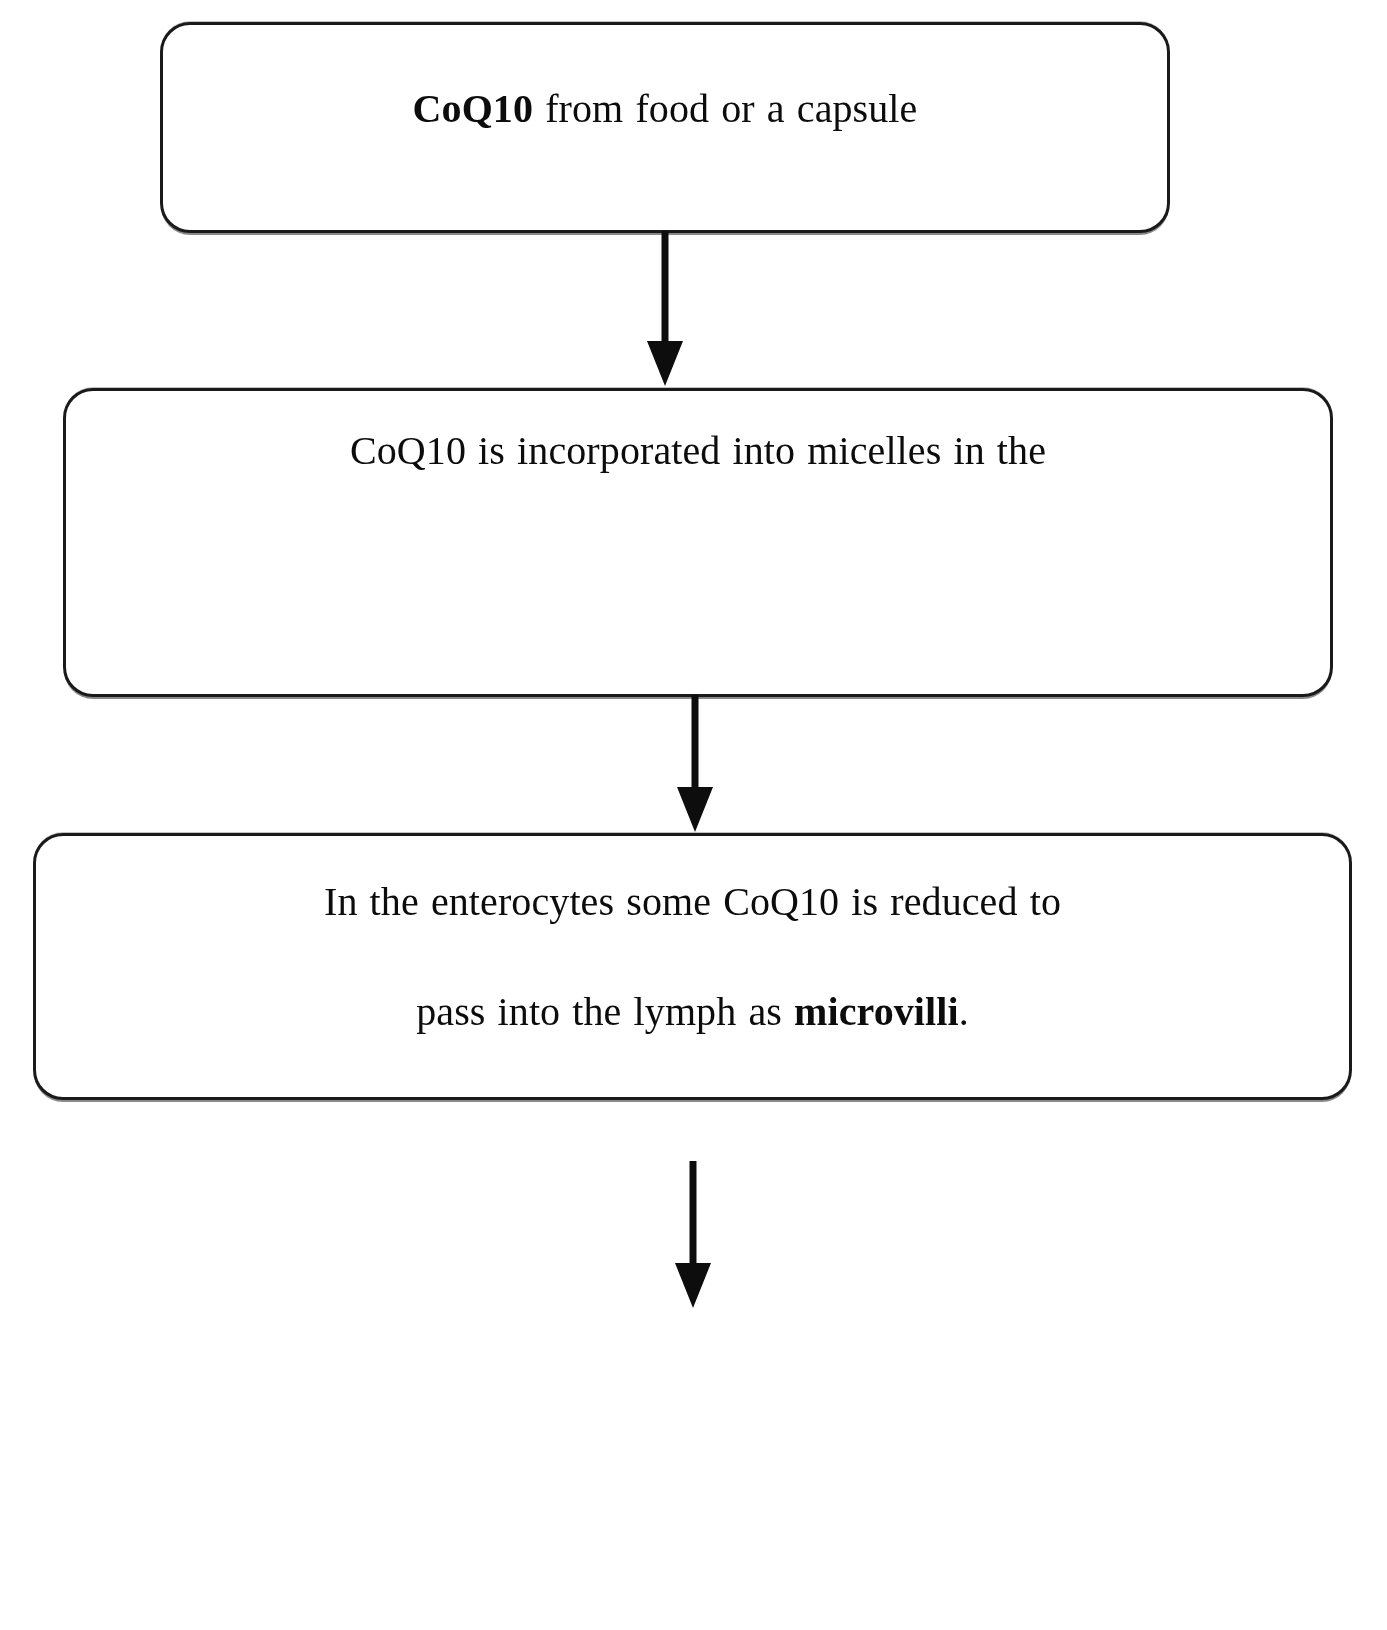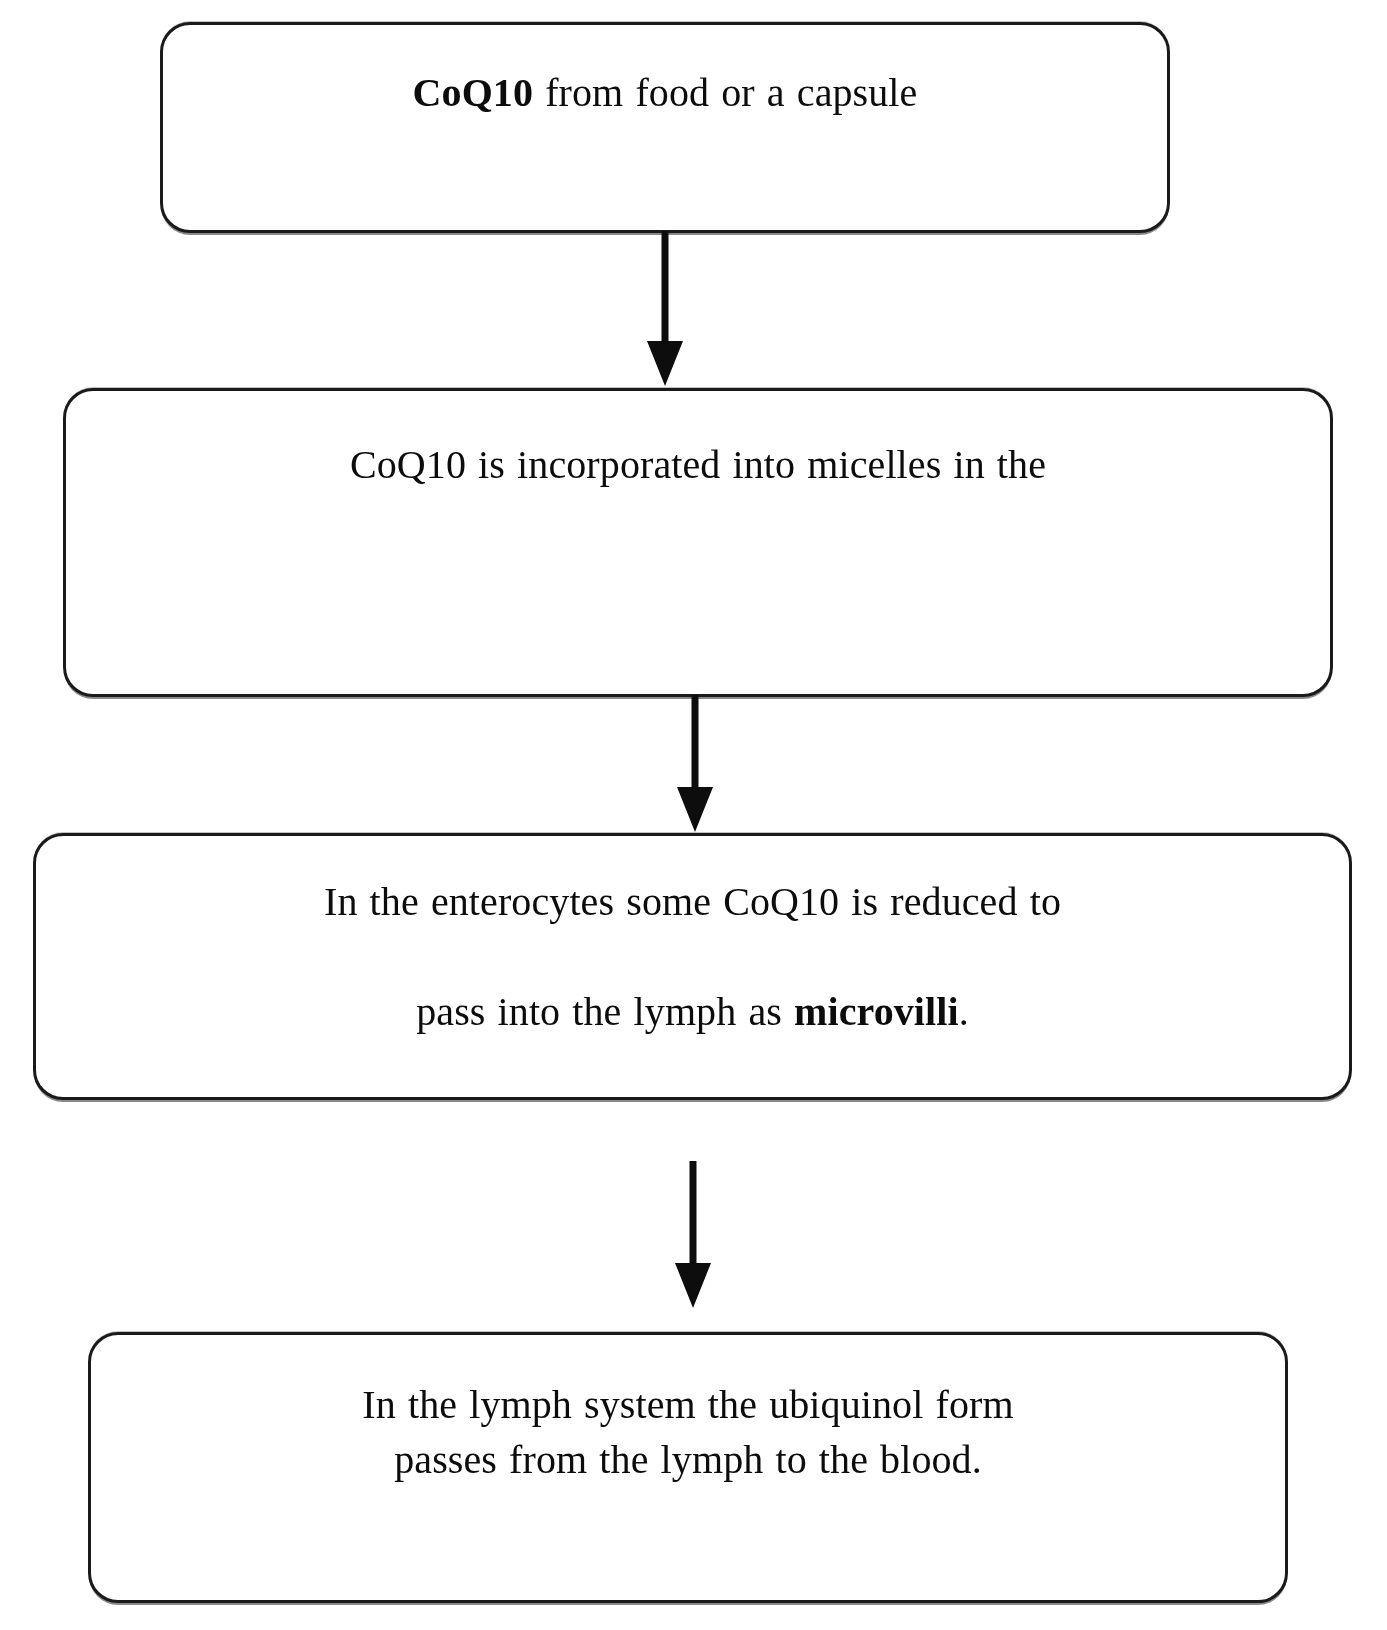--- a/index.html
+++ b/index.html
@@ -54,7 +54,7 @@
   #box-3 { left: 33px;   top: 833px;  width: 1319px; height: 267px; }
   #box-4 { left: 88px;   top: 1332px; width: 1200px; height: 271px; }
 
-  #text-1 { top: 40px; }
+  #text-1 { top: 56px; }
   #text-2 { top: 46px; }
   #text-3 { top: 38px; }
   #text-4 { top: 42px; }

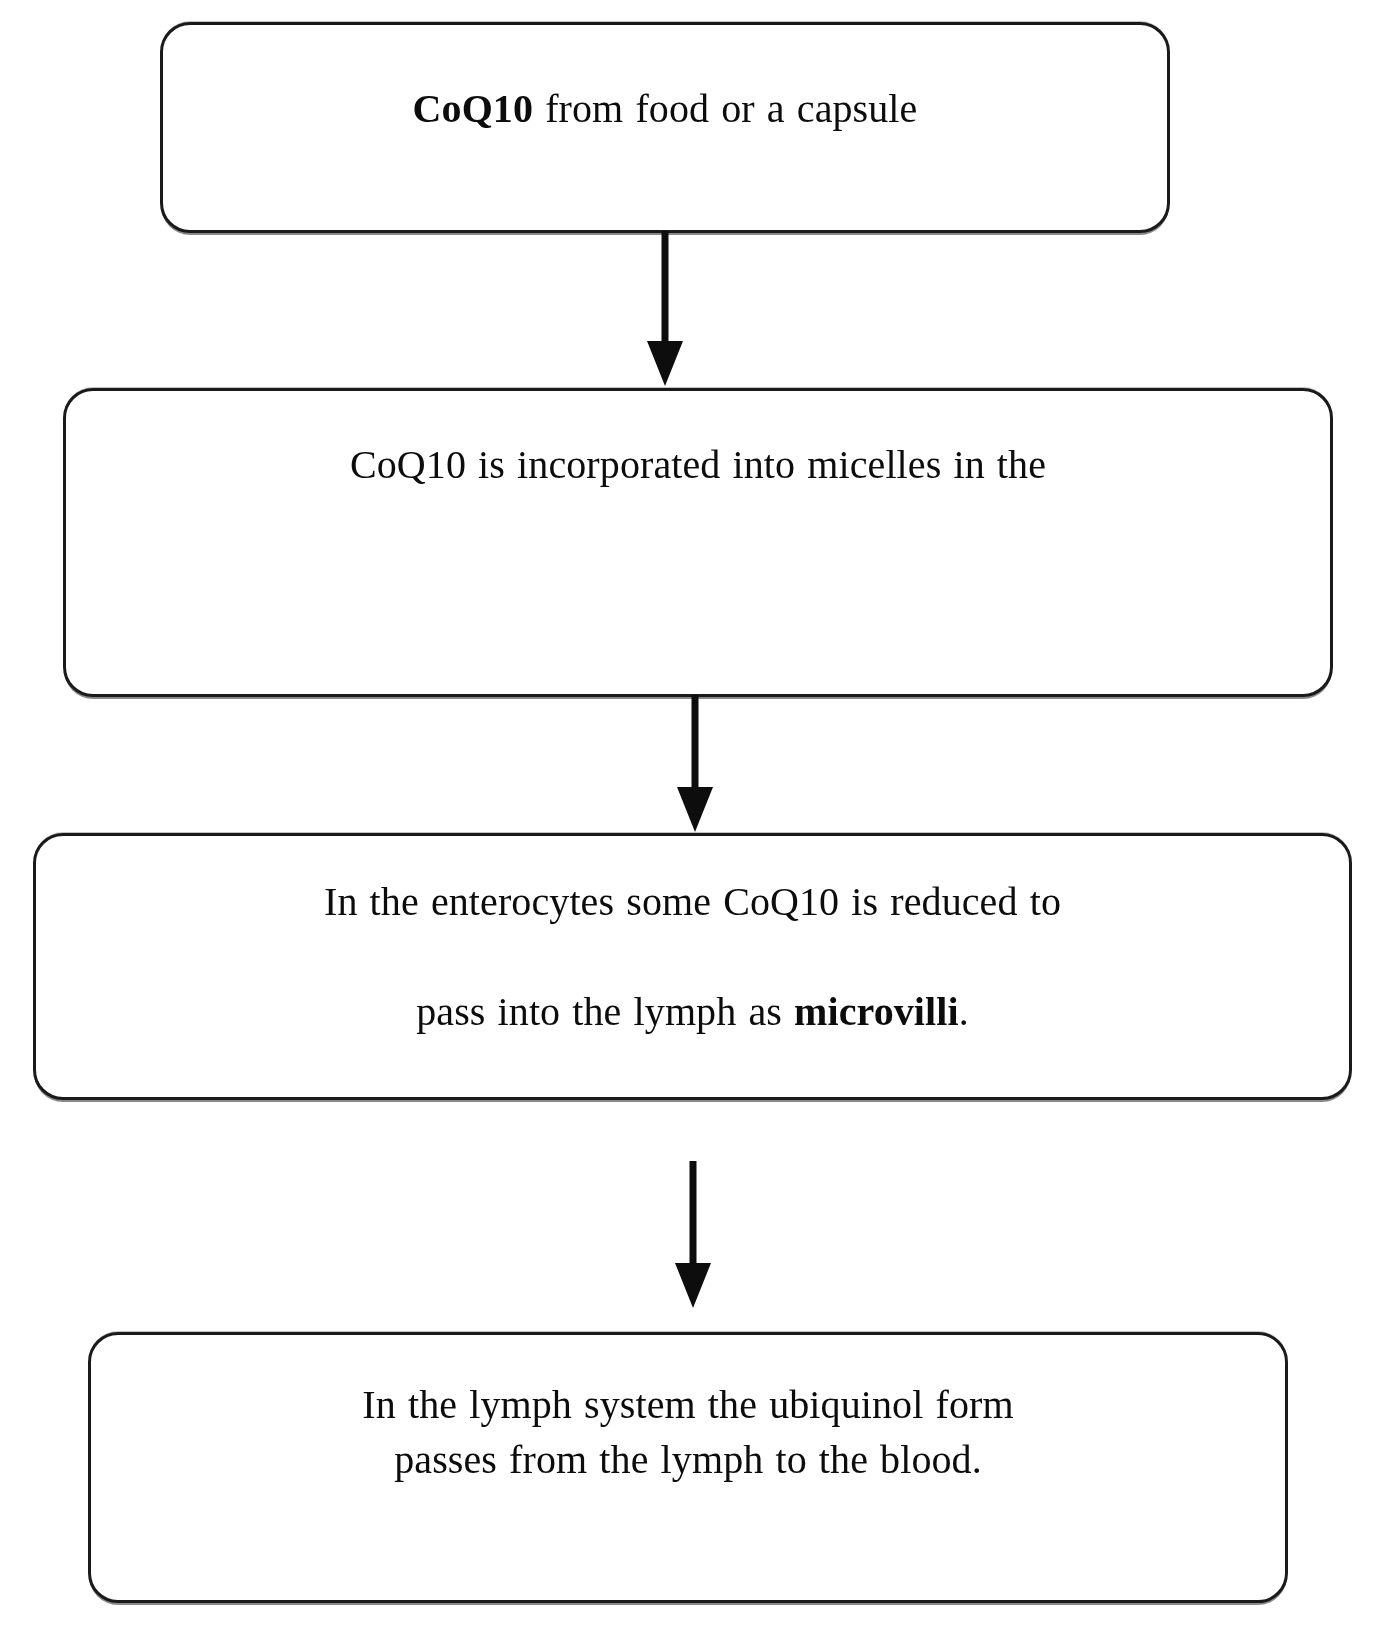--- a/index.html
+++ b/index.html
@@ -55,7 +55,7 @@
   #box-4 { left: 88px;   top: 1332px; width: 1200px; height: 271px; }
 
   #text-1 { top: 56px; }
-  #text-2 { top: 46px; }
+  #text-2 { top: 32px; }
   #text-3 { top: 38px; }
   #text-4 { top: 42px; }
 

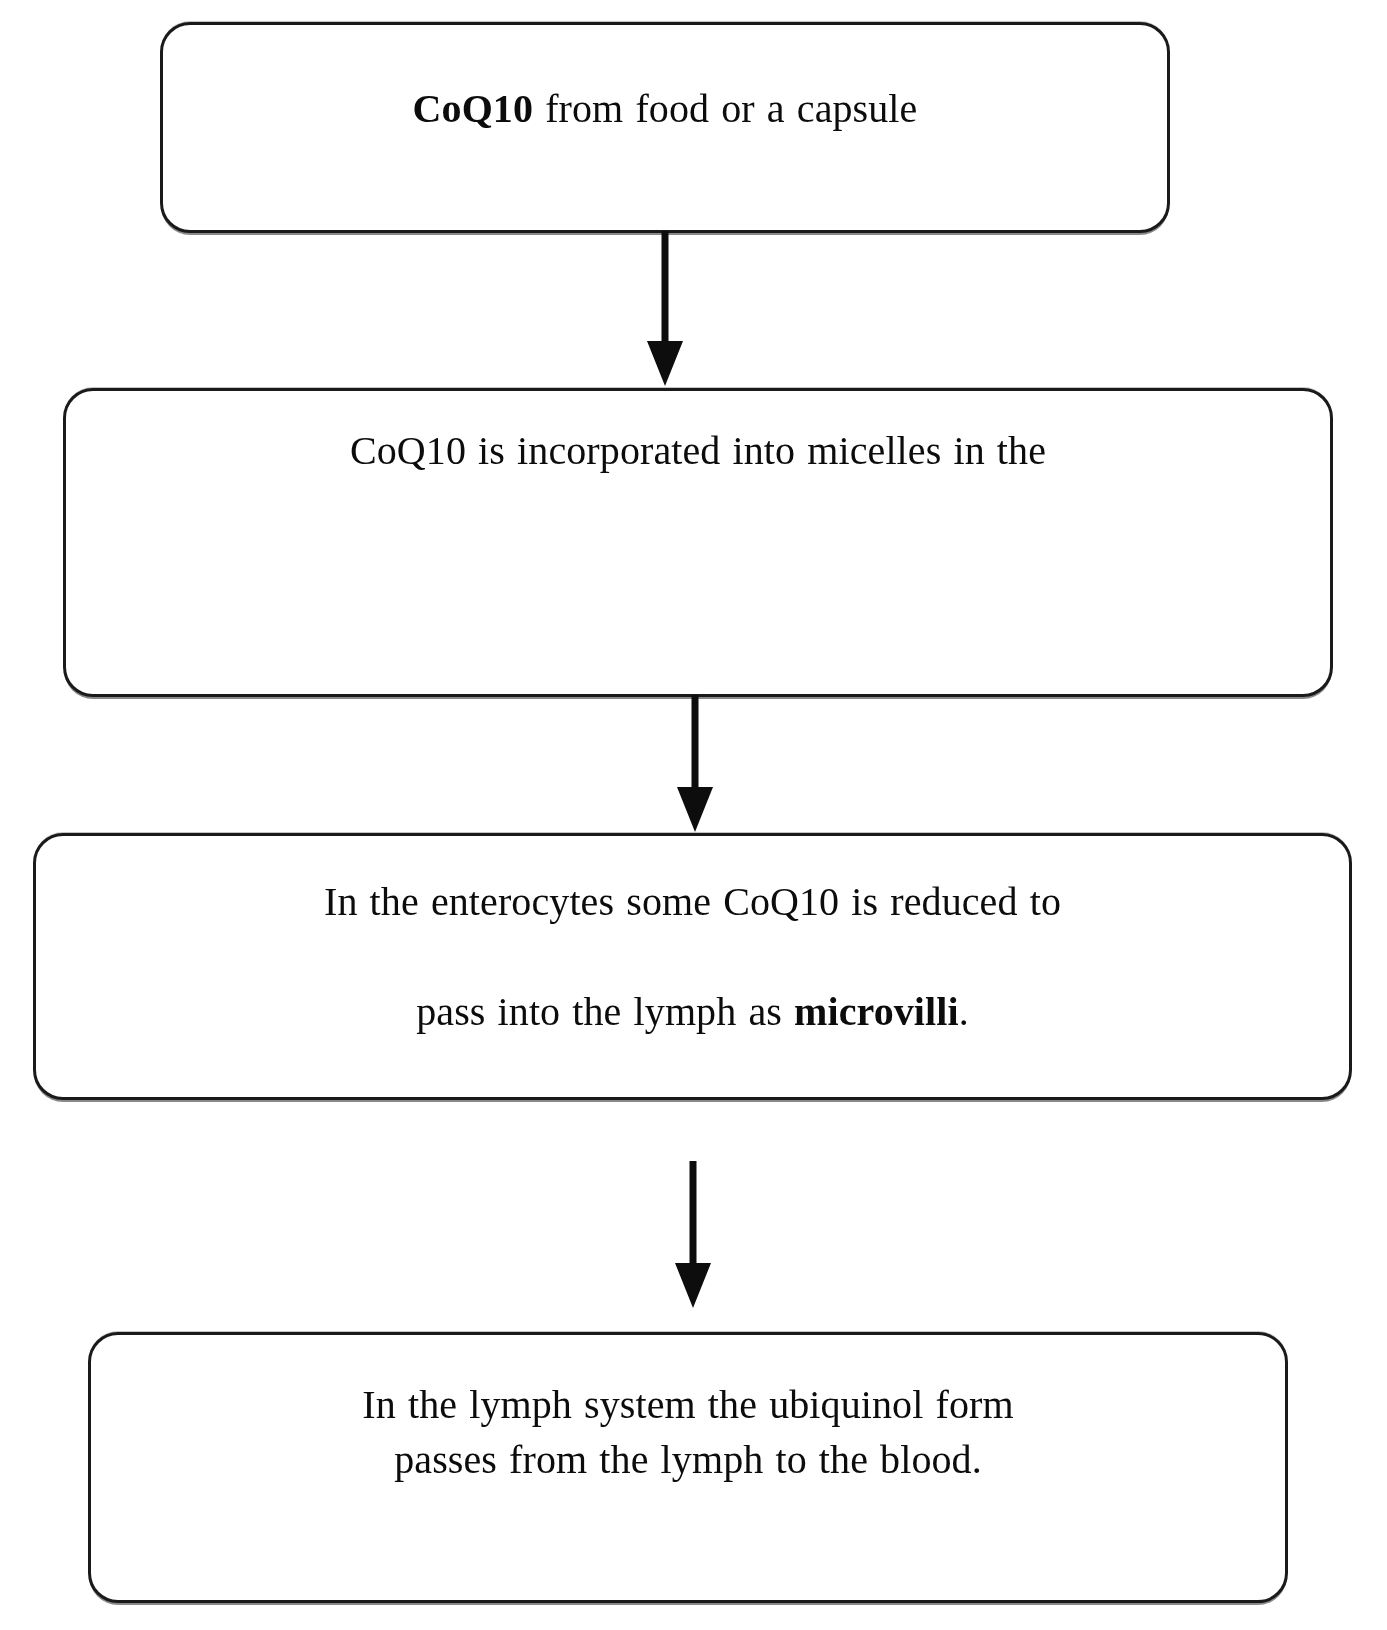--- a/index.html
+++ b/index.html
@@ -119,12 +119,6 @@
     </svg>
   </div>
 
-  <div class="flow-box" id="box-4">
-    <div class="flow-text" id="text-4">
-      <span>In the lymph system the ubiquinol form</span><br>
-      <span>passes from the lymph to the blood.</span>
-    </div>
-  </div>
 
 </div>
 

